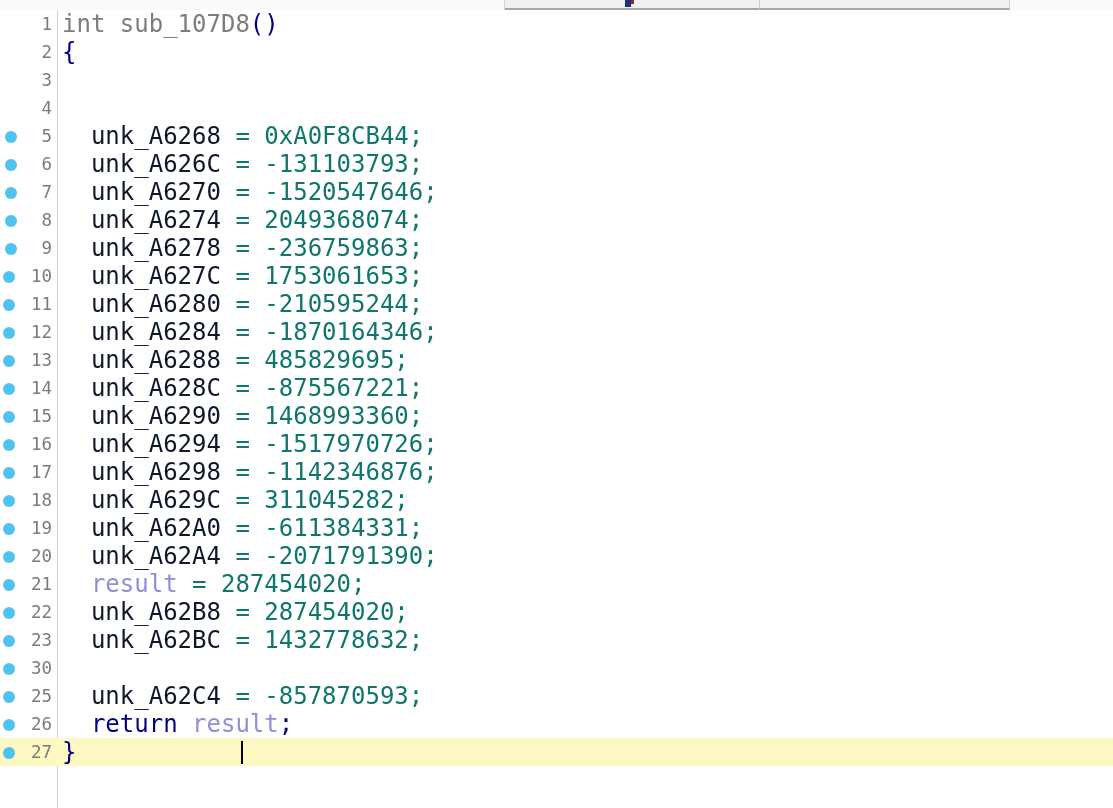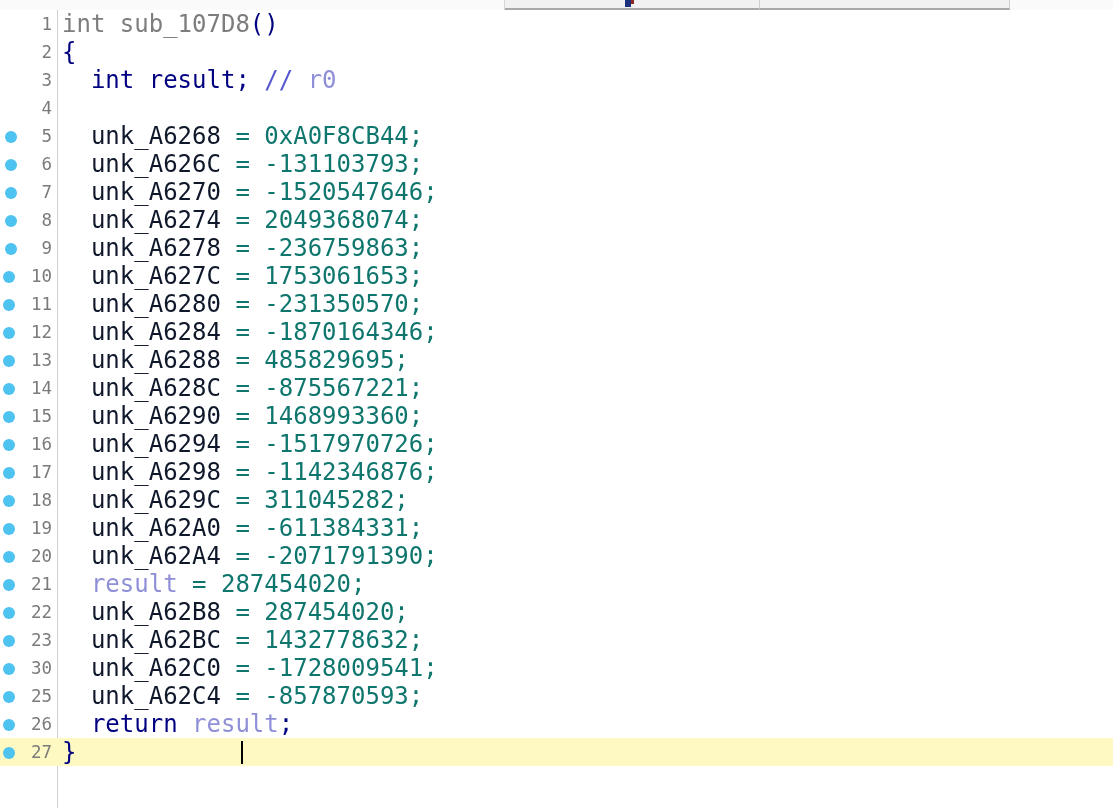--- a/index.html
+++ b/index.html
@@ -150,7 +150,6 @@
       </div>
       <div class="row">
         <div class="lineno">3</div>
-        <div class="code"><span class="t-kw">  int result; </span><span class="t-comment">// </span><span class="t-local">r0</span></div>
       </div>
       <div class="row">
         <div class="lineno">4</div>

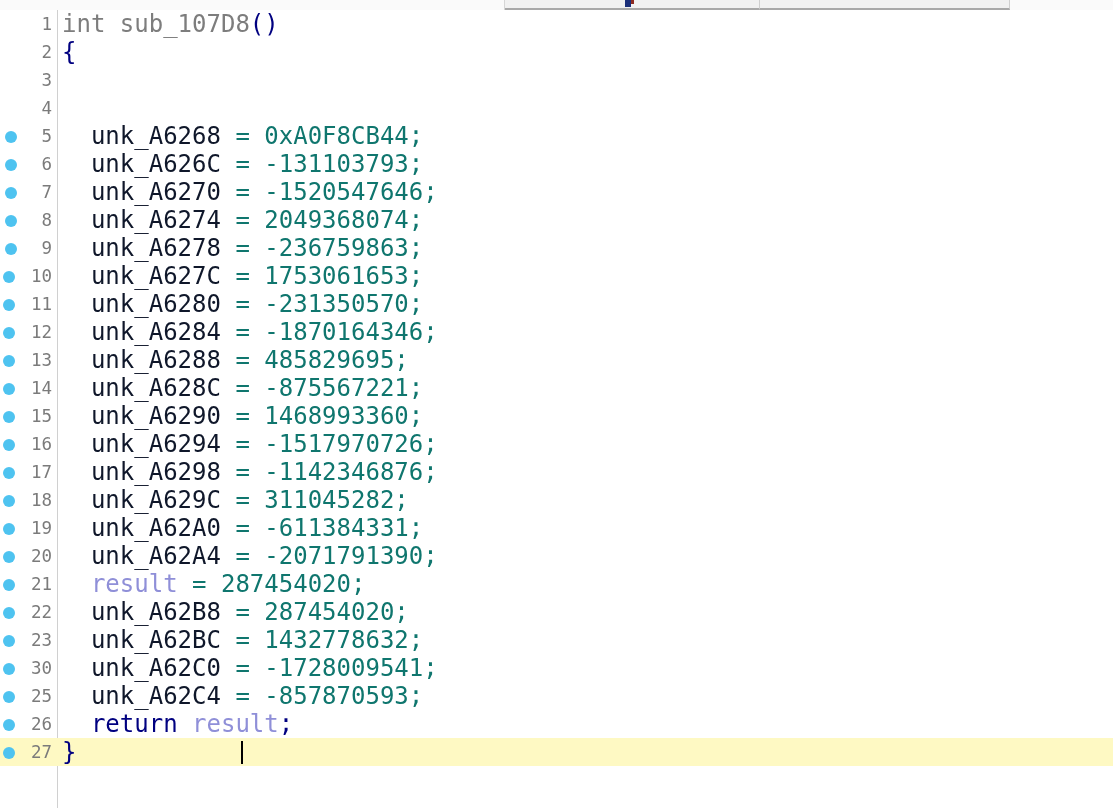--- a/index.html
+++ b/index.html
@@ -188,7 +188,7 @@
       <div class="row two-digit">
         <div class="bp-dot"></div>
         <div class="lineno">11</div>
-        <div class="code"><span class="t-punct">  </span><span class="t-unk">unk_A6280</span><span class="t-num"> = -231350570;</span></div>
+        <div class="code"><span class="t-punct">  </span><span class="t-unk">unk_A6280</span><span class="t-num"> = -210595244;</span></div>
       </div>
       <div class="row two-digit">
         <div class="bp-dot"></div>

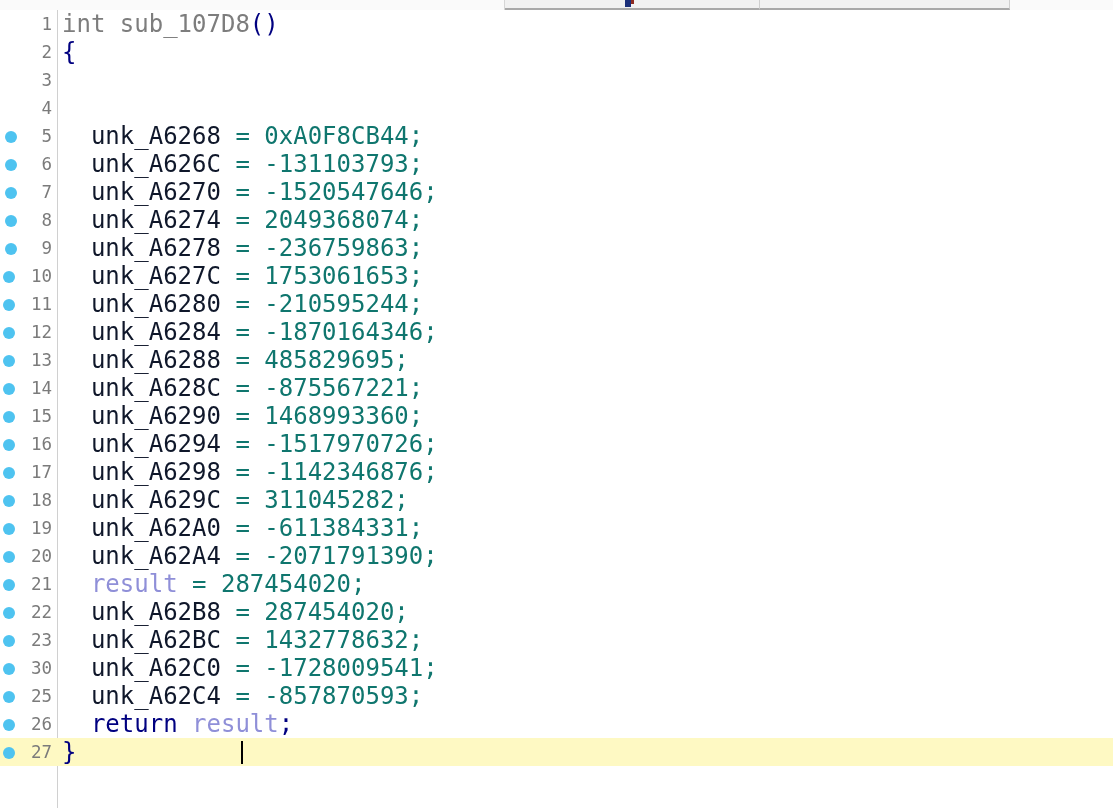--- a/index.html
+++ b/index.html
@@ -253,7 +253,6 @@
       <div class="row two-digit">
         <div class="bp-dot"></div>
         <div class="lineno">30</div>
-        <div class="code"><span class="t-punct">  </span><span class="t-unk">unk_A62C0</span><span class="t-num"> = -1728009541;</span></div>
       </div>
       <div class="row two-digit">
         <div class="bp-dot"></div>

